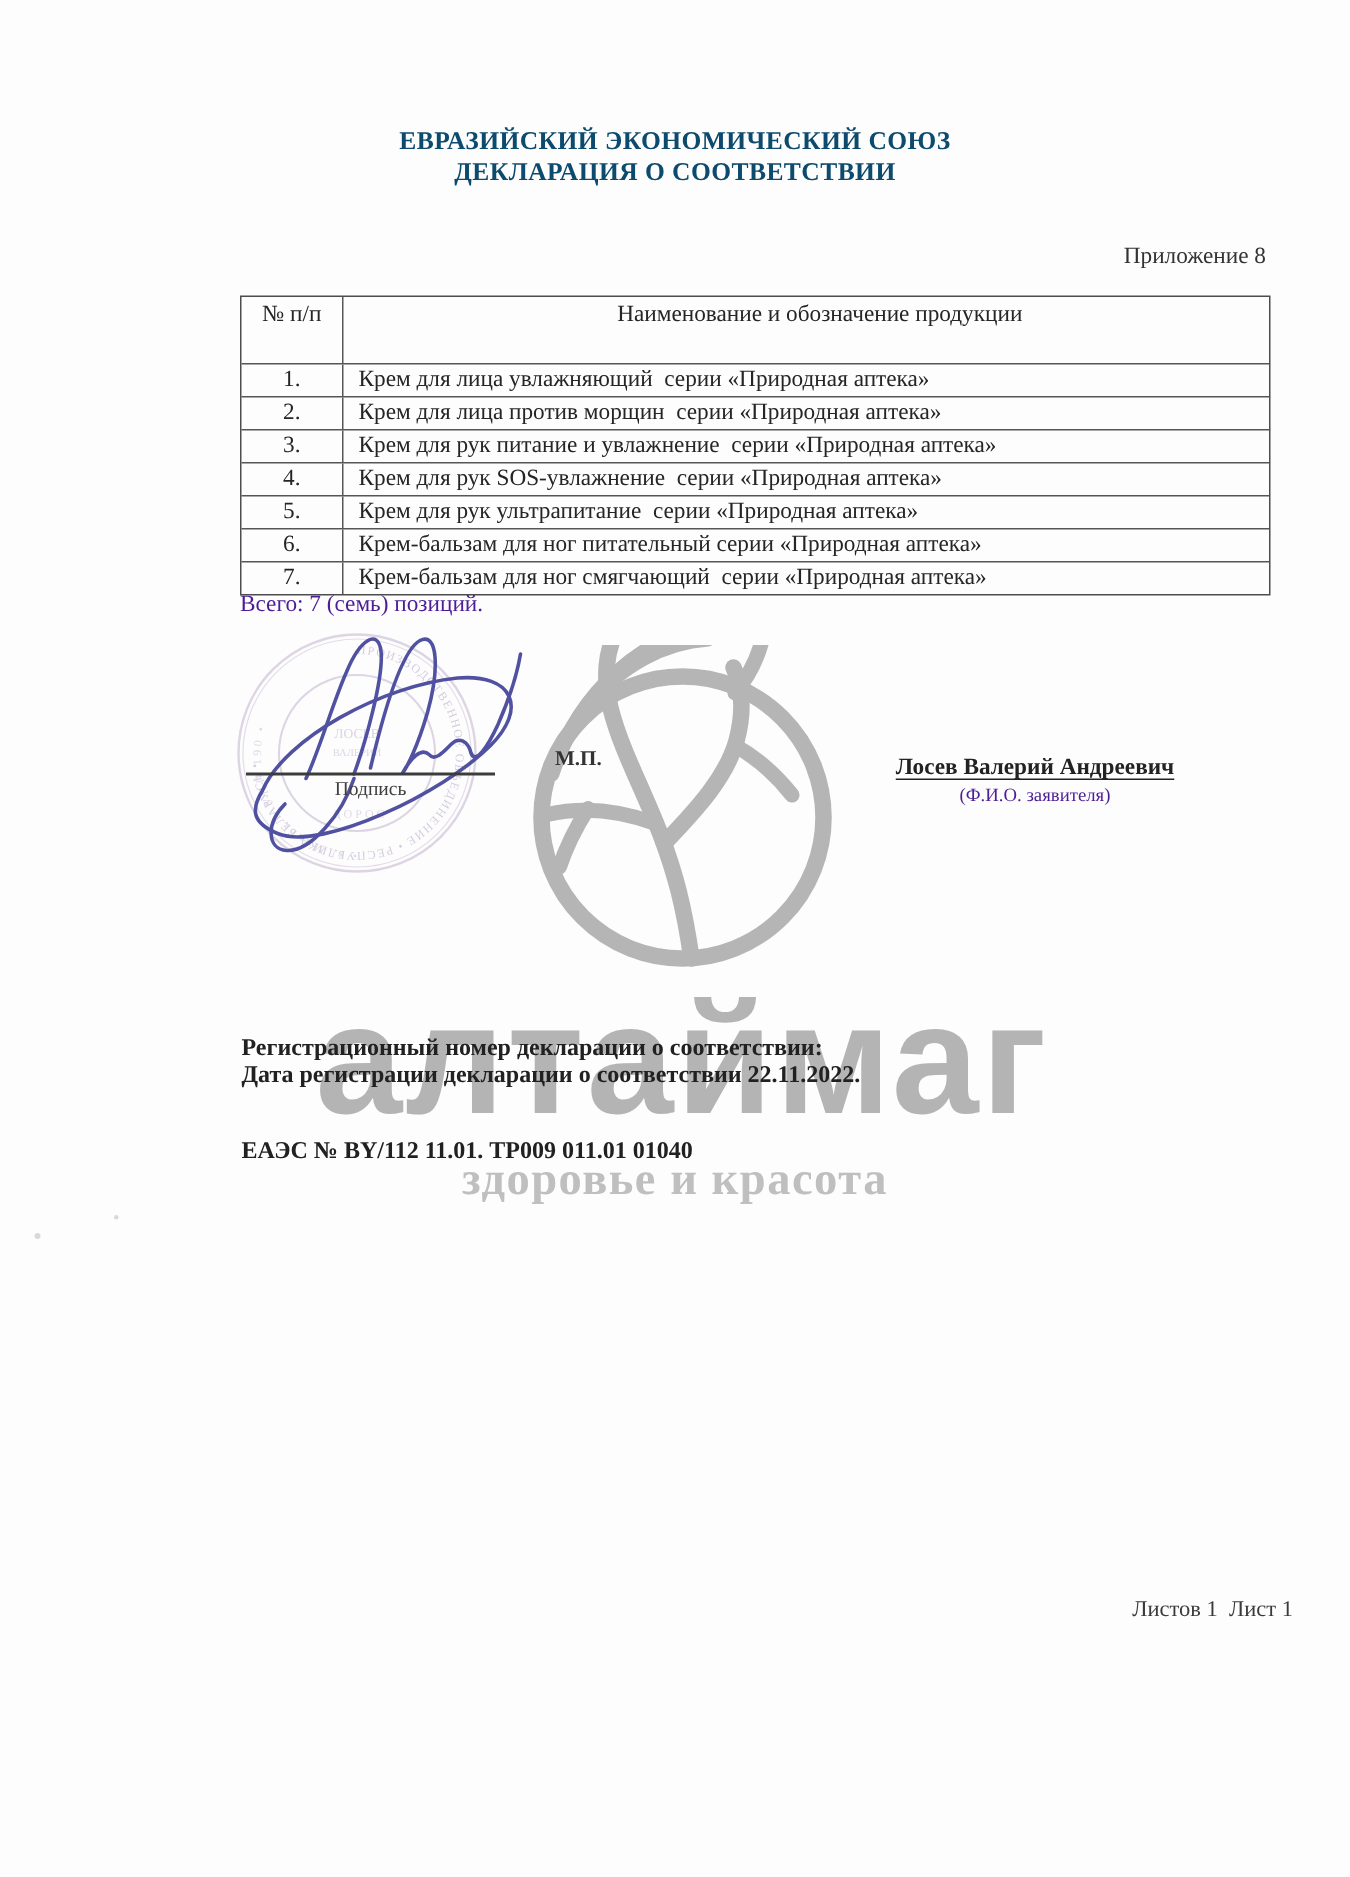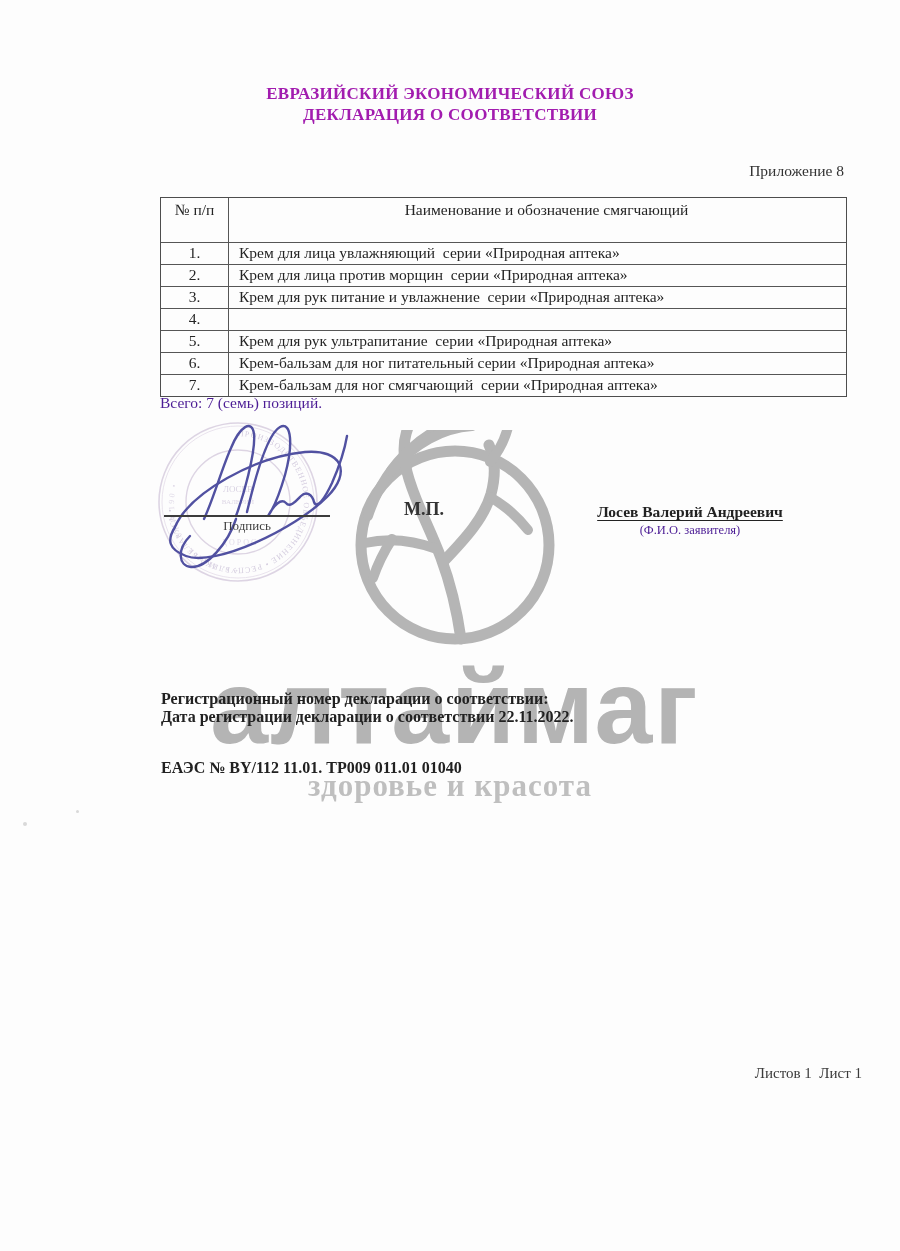--- a/index.html
+++ b/index.html
@@ -11,7 +11,7 @@
   
   .doc-title{
     left:0;top:83px;width:900px;text-align:center;
-    font-weight:bold;font-size:17px;line-height:21px;color:#a21caf;
+    font-weight:bold;font-size:17px;line-height:21px;color:#0c4a6e;
     letter-spacing:.3px;
   }
   

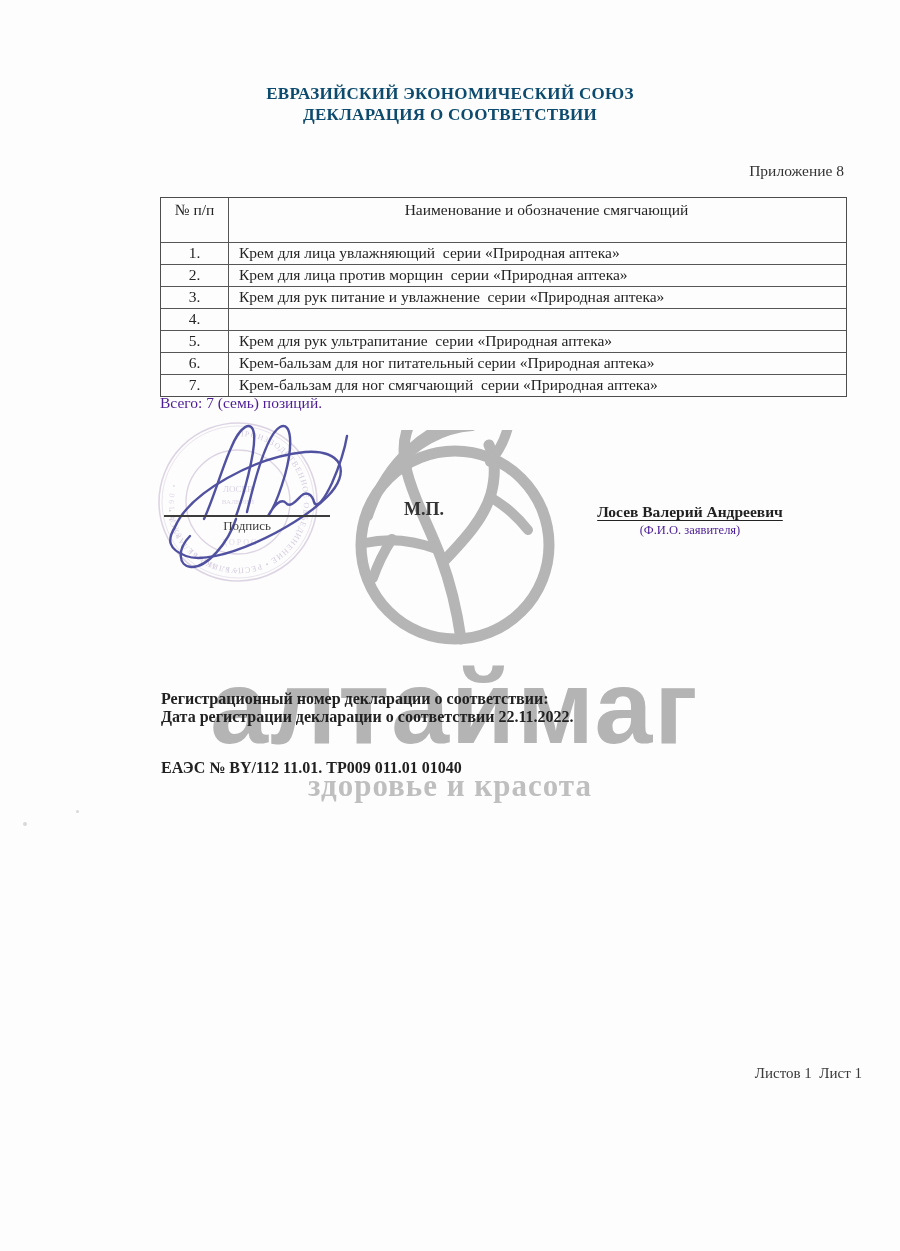--- a/index.html
+++ b/index.html
@@ -100,7 +100,7 @@
   <div class="abs tbl">
     <div class="trow hrow">
       <div class="c-num">№ п/п</div>
-      <div class="c-name">Наименование и обозначение смягчающий</div>
+      <div class="c-name">Наименование и обозначение продукции</div>
     </div>
     <div class="trow drow">
       <div class="c-num">1.</div>

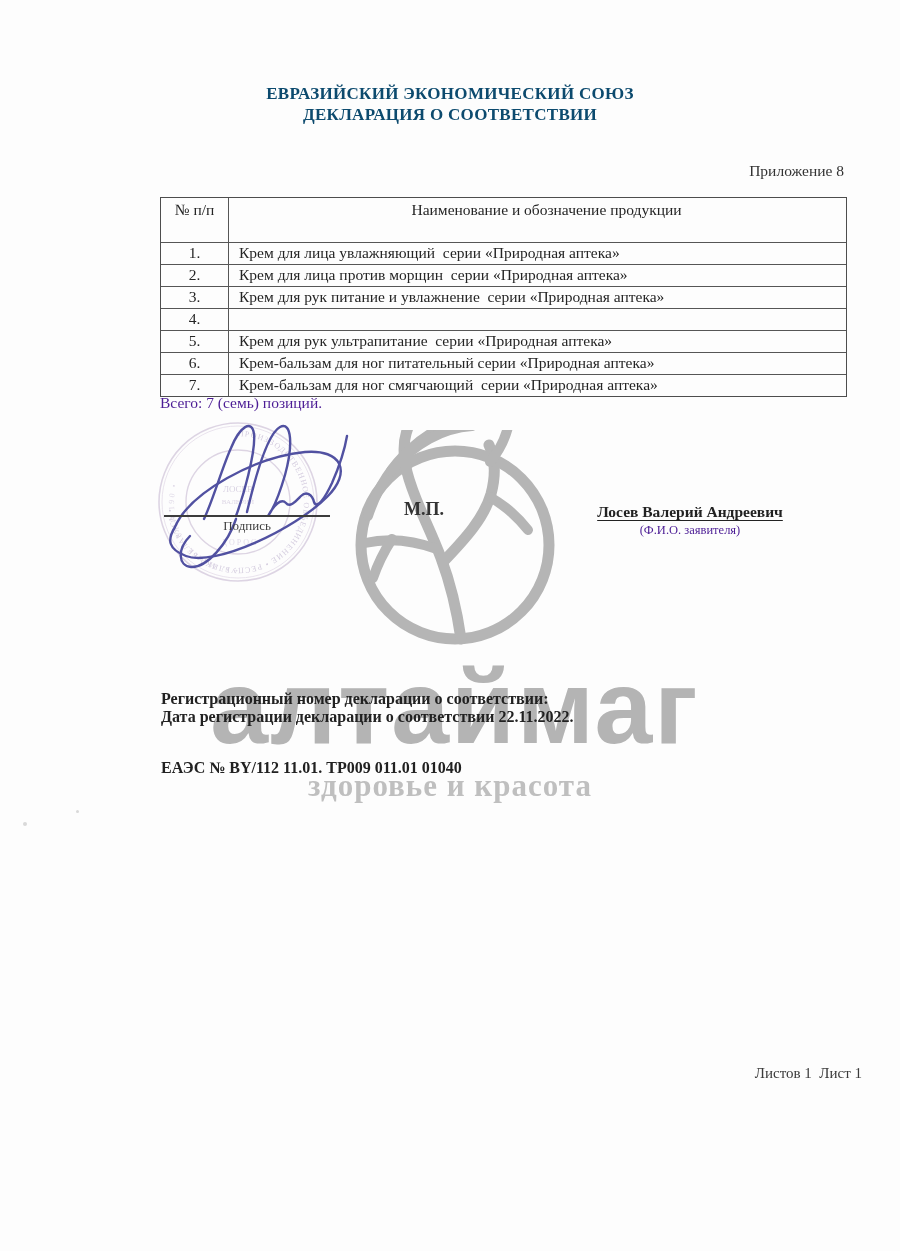--- a/index.html
+++ b/index.html
@@ -116,6 +116,7 @@
     </div>
     <div class="trow drow">
       <div class="c-num">4.</div>
+      <div class="c-name">Крем для рук SOS-увлажнение  серии «Природная аптека»</div>
     </div>
     <div class="trow drow">
       <div class="c-num">5.</div>

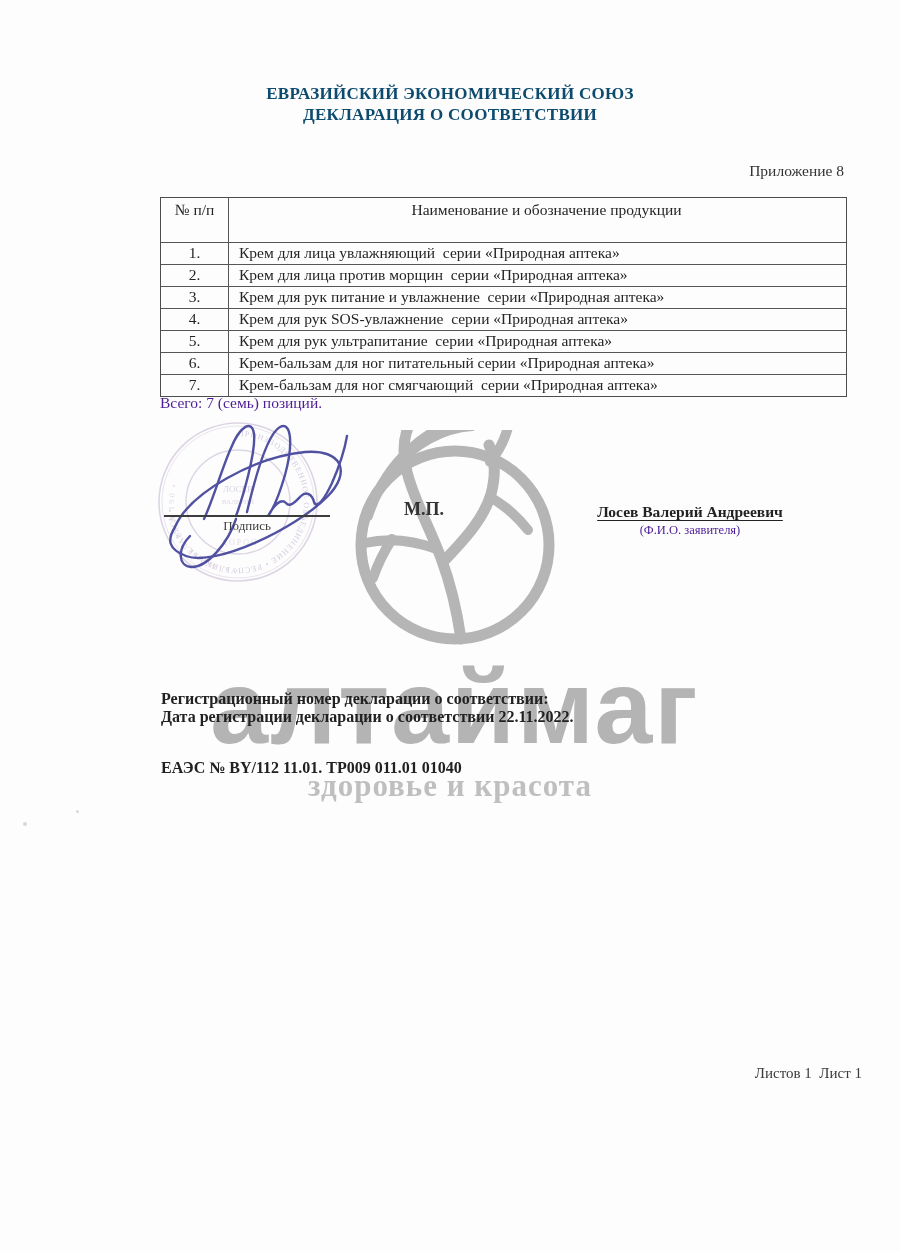--- a/index.html
+++ b/index.html
@@ -50,7 +50,7 @@
   .content{z-index:2;}
   .sig-line{left:164px;top:515px;width:166px;height:1.5px;background:#3c3c3c;}
   .sig-caption{left:164px;top:518px;width:166px;text-align:center;font-size:13px;color:#3f3f3f;}
-  .mp-label{left:404px;top:499px;font-size:18px;font-weight:bold;color:#333;}
+  .mp-label{left:370px;top:499px;font-size:14px;font-weight:bold;color:#333;}
   .name-block{left:572px;top:503px;width:236px;text-align:center;}
   .applicant-name{
     font-weight:bold;font-size:15.5px;color:#222;

